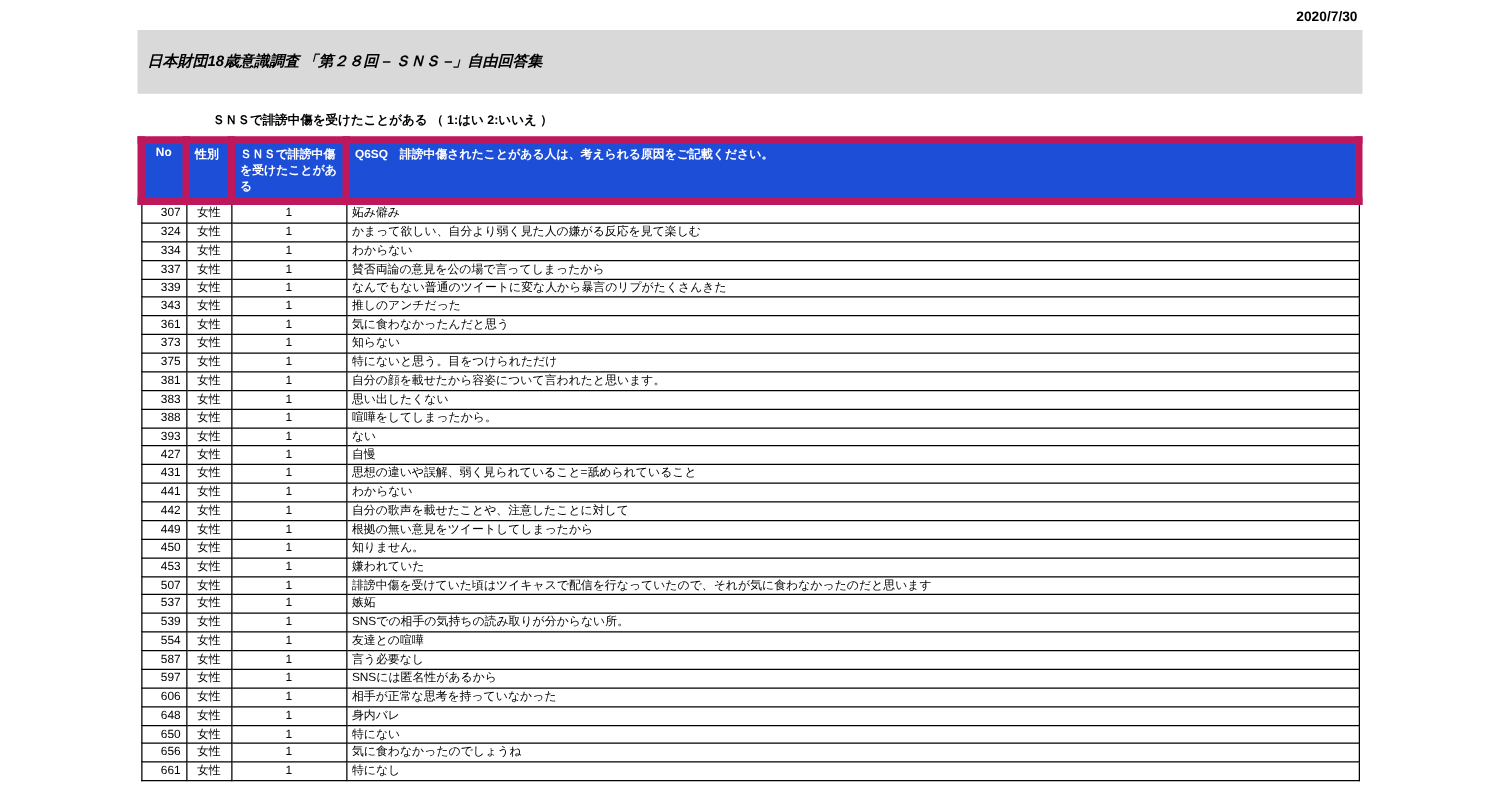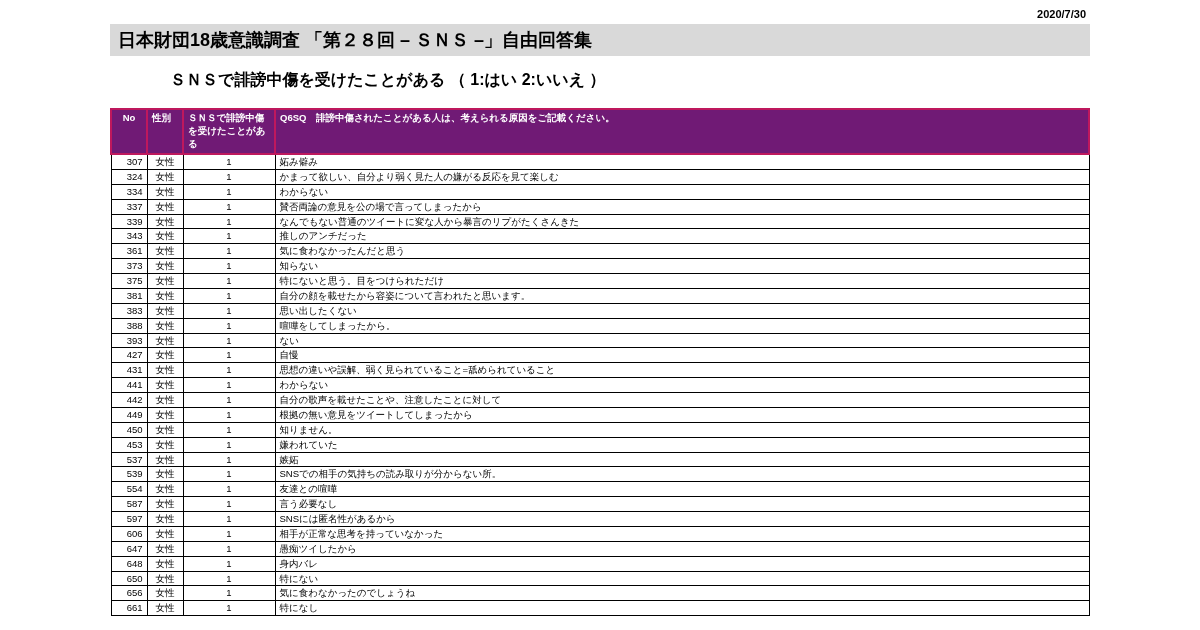--- a/index.html
+++ b/index.html
@@ -24,10 +24,11 @@
   }
   .title-bar {
     background: #d9d9d9;
-    padding: 4px 8px;
-    font-weight: bold;
-    font-size: 18px;
+    padding: 17px 8px;
+    font-weight: bold;
+    font-size: 12px;
     margin-bottom: 14px;
+    font-style: italic;
   }
   .subtitle {
     font-weight: bold;

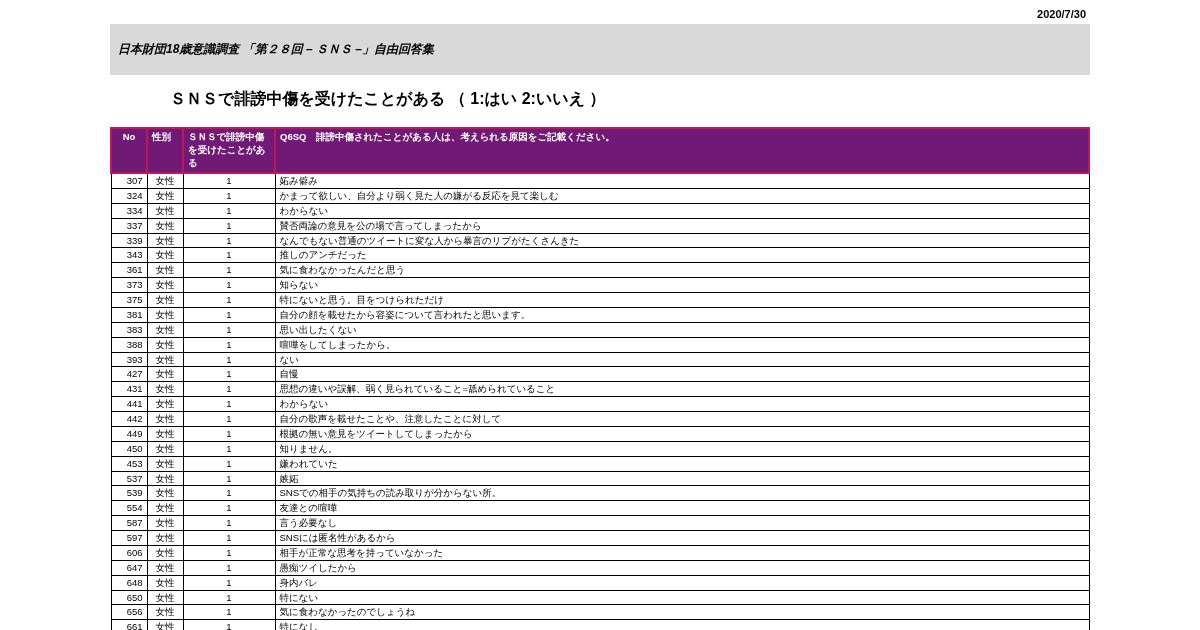--- a/index.html
+++ b/index.html
@@ -32,9 +32,9 @@
   }
   .subtitle {
     font-weight: bold;
-    font-size: 16px;
+    font-size: 10px;
     margin-left: 60px;
-    margin-bottom: 17px;
+    margin-bottom: 6px;
   }
   table {
     border-collapse: collapse;

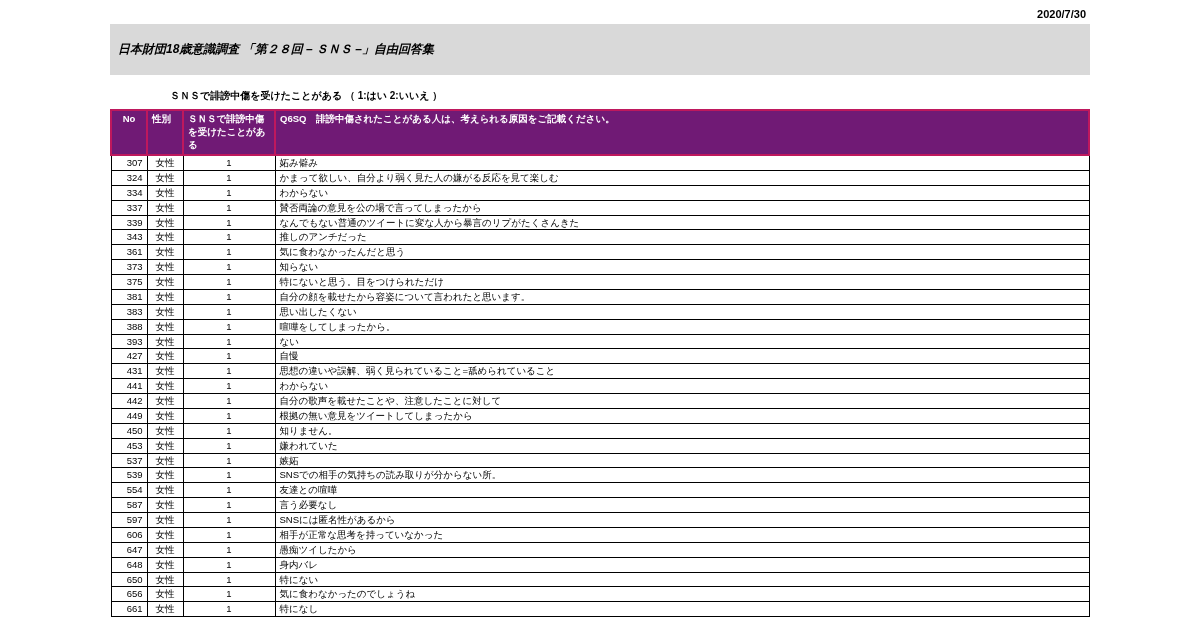--- a/index.html
+++ b/index.html
@@ -42,12 +42,12 @@
     table-layout: fixed;
   }
   th {
-    background: #701a75;
+    background: #1d4ed8;
     color: #fff;
     font-weight: bold;
     font-size: 9.5px;
     padding: 2px 4px;
-    border: 2px solid #be185d;
+    border: 6px solid #be185d;
     text-align: left;
     vertical-align: top;
     height: 28px;

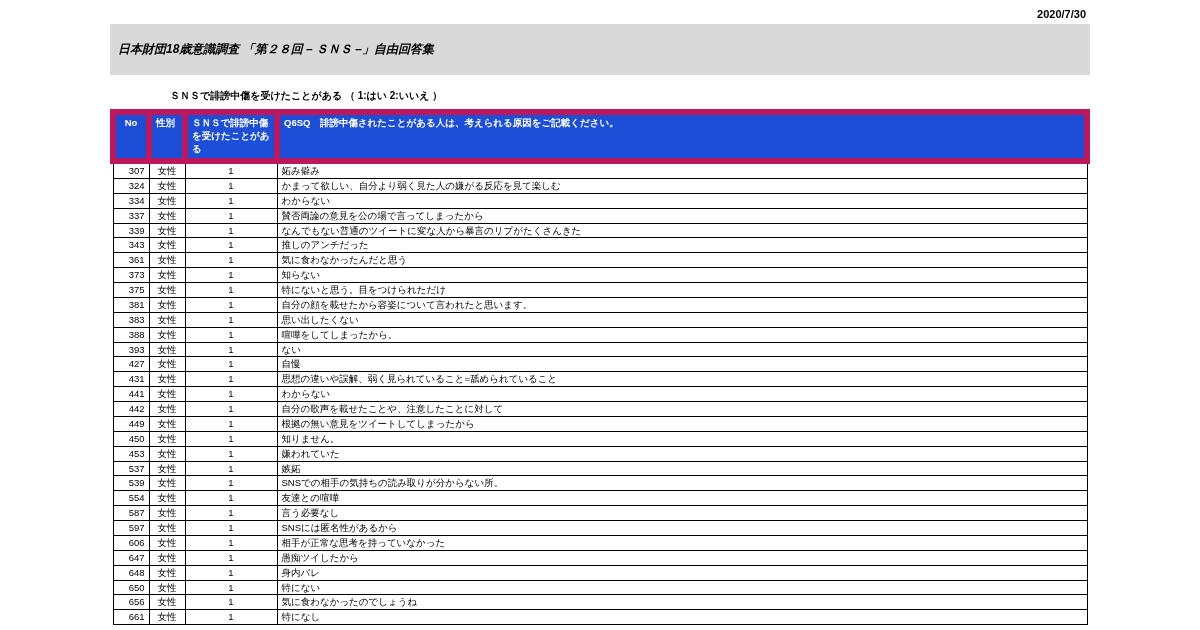--- a/index.html
+++ b/index.html
@@ -209,6 +209,12 @@
           <td>嫌われていた</td>
         </tr>
         <tr>
+          <td class="no">507</td>
+          <td class="sex">女性</td>
+          <td class="exp">1</td>
+          <td>誹謗中傷を受けていた頃はツイキャスで配信を行なっていたので、それが気に食わなかったのだと思います</td>
+        </tr>
+        <tr>
           <td class="no">537</td>
           <td class="sex">女性</td>
           <td class="exp">1</td>

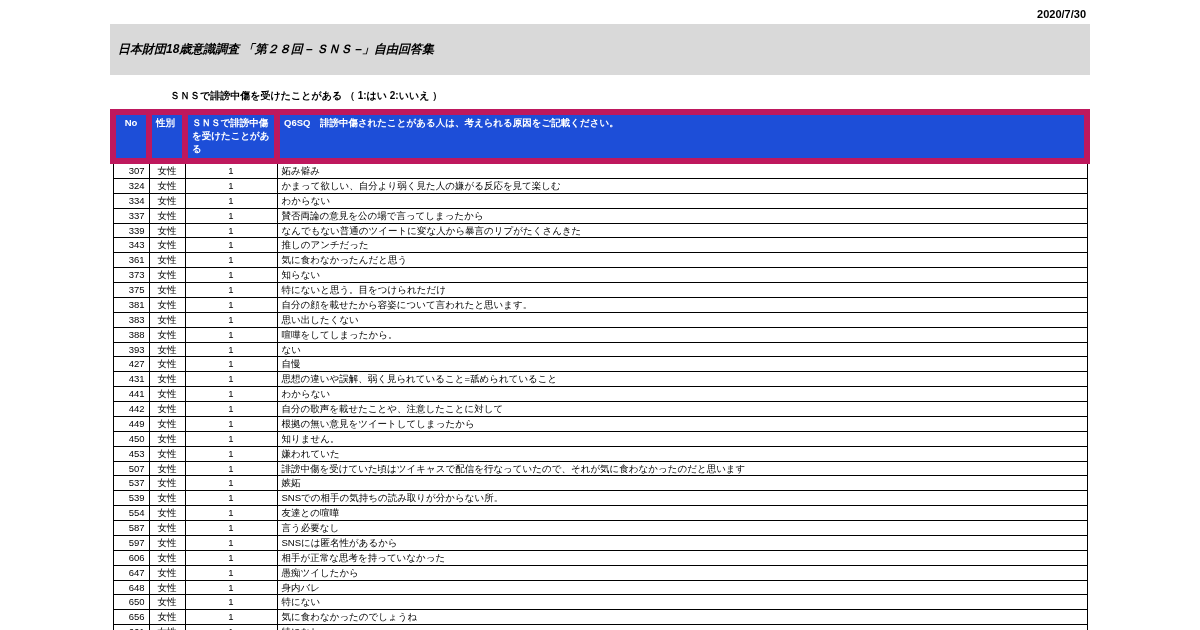--- a/index.html
+++ b/index.html
@@ -251,12 +251,6 @@
           <td>相手が正常な思考を持っていなかった</td>
         </tr>
         <tr>
-          <td class="no">647</td>
-          <td class="sex">女性</td>
-          <td class="exp">1</td>
-          <td>愚痴ツイしたから</td>
-        </tr>
-        <tr>
           <td class="no">648</td>
           <td class="sex">女性</td>
           <td class="exp">1</td>

